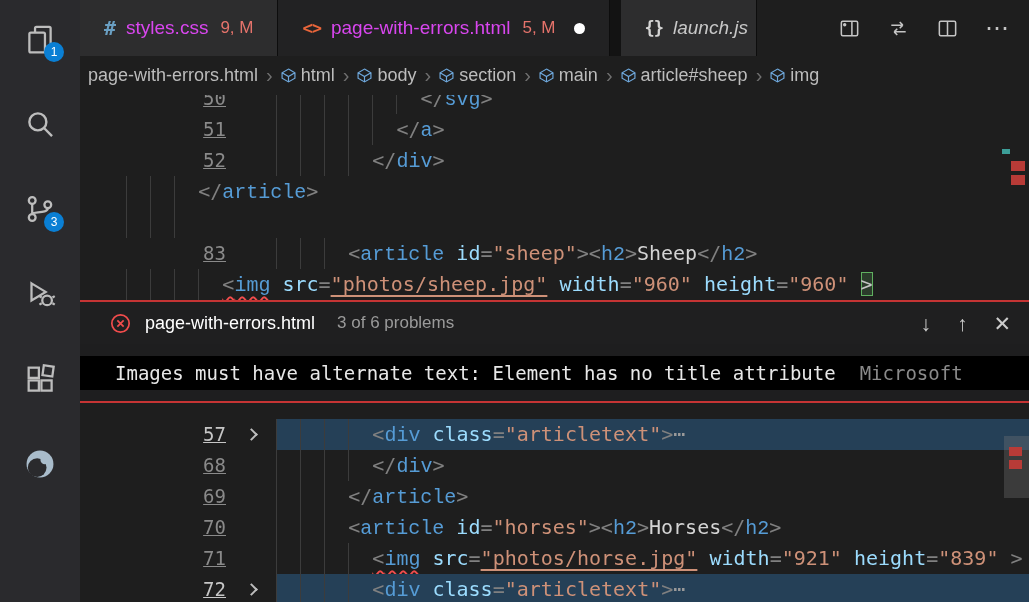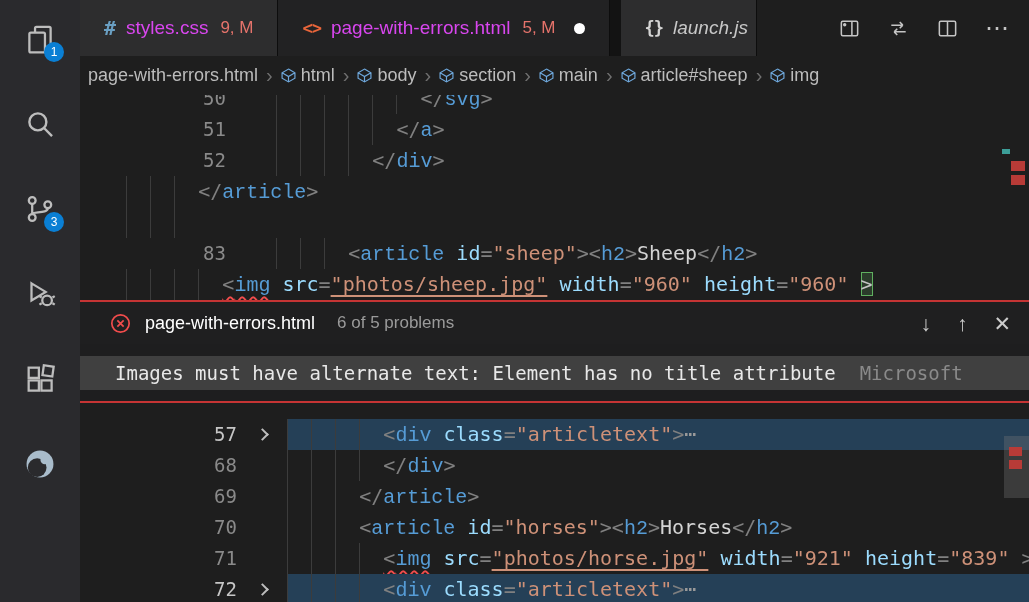--- a/index.html
+++ b/index.html
@@ -52,7 +52,7 @@
   .code-row { display:flex; height:31px; line-height:31px;
               font-family:"DejaVu Sans Mono", monospace; font-size:20px; }
   .gutter { width:150px; flex-shrink:0; text-align:right; color:#8a8a8a;
-            padding-right:4px; font-size:19px; }
+            padding-right:4px; font-size:19px;text-decoration:underline; }
   .hl .gutter { color:#c6c6c6; }
   .fold { width:46px; flex-shrink:0; display:flex; align-items:center; justify-content:center; }
   .chev { width:9px; height:9px; border-right:2px solid #bdbdbd; border-bottom:2px solid #bdbdbd;

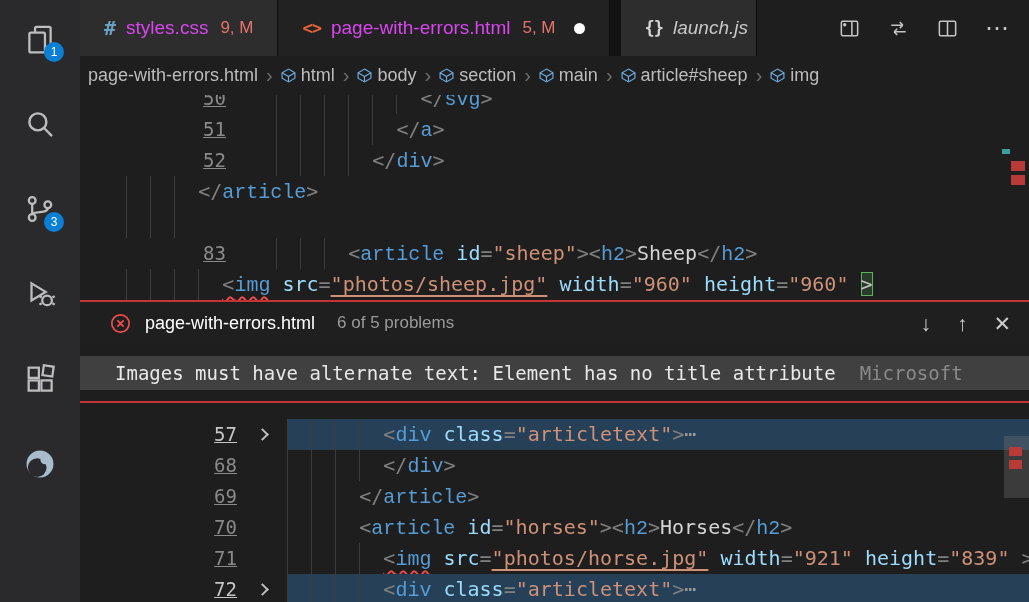--- a/index.html
+++ b/index.html
@@ -280,7 +280,7 @@
             <path d="M5.6 5.6 L10.4 10.4 M10.4 5.6 L5.6 10.4"></path>
         </svg>
         <span class="peek-title">page-with-errors.html</span>
-        <span class="peek-meta">6 of 5 problems</span>
+        <span class="peek-meta">3 of 6 problems</span>
         <span class="peek-actions">
           <span>↓</span>
           <span>↑</span>

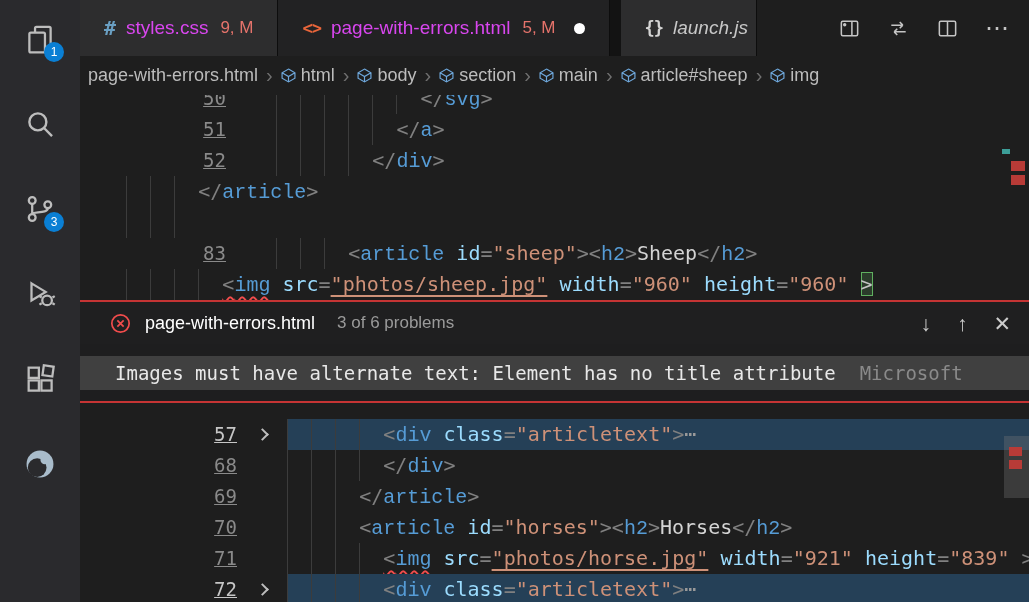--- a/index.html
+++ b/index.html
@@ -82,7 +82,7 @@
   .peek-actions { display:flex; gap:26px; }
   .peek-actions span { color:#cccccc; font-size:21px; cursor:pointer; line-height:1; }
   .peek-body { height:57px; display:flex; align-items:center; background:#1e1e1f; }
-  .peek-row { width:100%; height:34px; line-height:34px; background:#404040;
+  .peek-row { width:100%; height:34px; line-height:34px; background:#000000;
               padding-left:35px; font-family:"DejaVu Sans Mono", monospace;
               font-size:19px; color:#e8e8e8; white-space:pre; overflow:hidden; }
   .peek-src { color:#8a8a8a; margin-left:24px; }

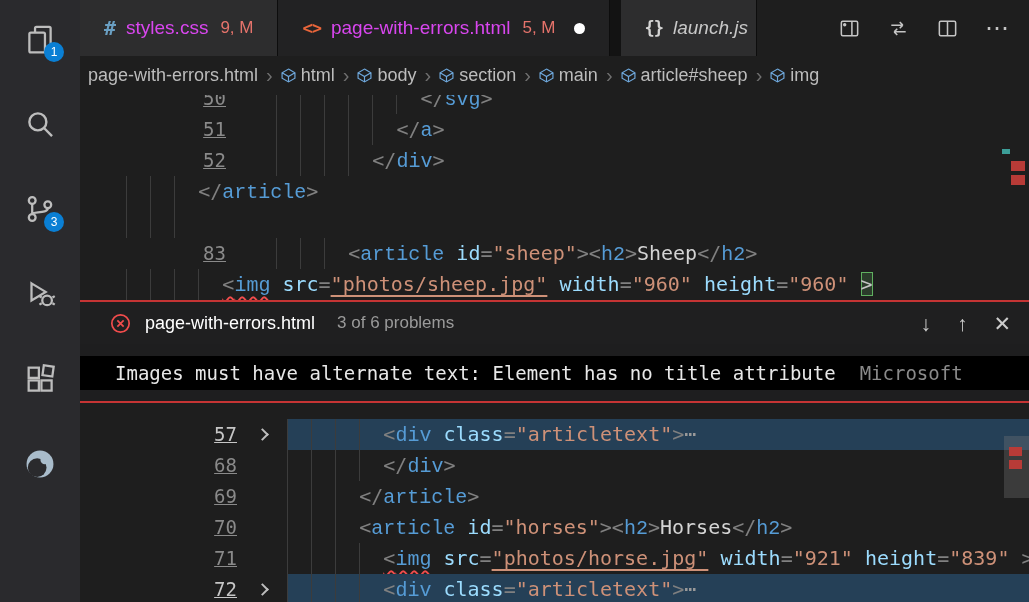--- a/index.html
+++ b/index.html
@@ -48,7 +48,7 @@
   
   .editor-top { height:205px; overflow:hidden; flex-shrink:0; }
   .editor-top .code-row:first-child { margin-top:-12px; }
-  .editor-bottom { flex:1; overflow:hidden; padding-top:16px;margin-left:11px; }
+  .editor-bottom { flex:1; overflow:hidden; padding-top:16px; }
   .code-row { display:flex; height:31px; line-height:31px;
               font-family:"DejaVu Sans Mono", monospace; font-size:20px; }
   .gutter { width:150px; flex-shrink:0; text-align:right; color:#8a8a8a;

